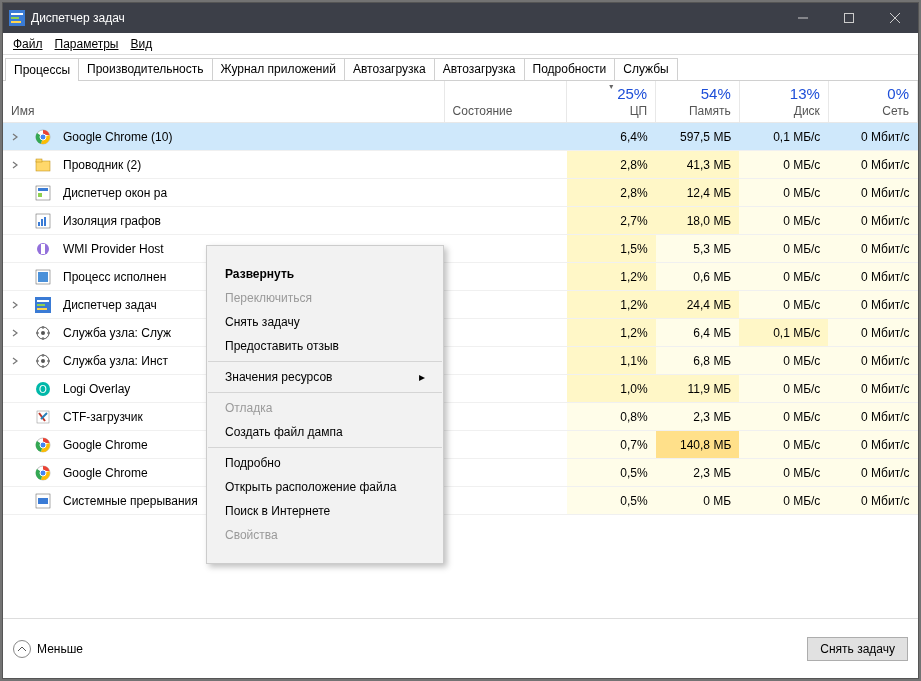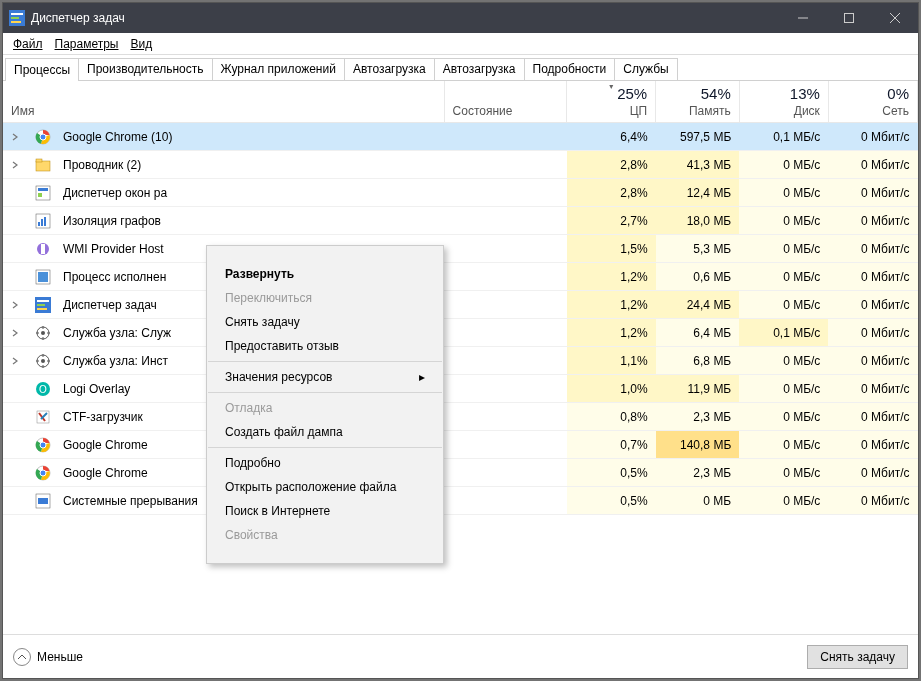--- a/index.html
+++ b/index.html
@@ -22,7 +22,7 @@
   .grid { width: 100%; border-collapse: collapse; table-layout: fixed; }
   .grid-wrap { flex: 1; overflow-y: scroll; overflow-x: auto; position: relative; }
   .grid th { font-weight: normal; text-align: right; padding: 4px 8px; border-bottom: 1px solid #e8e8e8; border-right: 1px solid #e8e8e8; height: 40px; vertical-align: bottom; color: #555; font-size: 12px; }
-  .grid th .pct { color: #0f172a; font-size: 15px; display: block; margin-bottom: 2px; }
+  .grid th .pct { color: #1d4ed8; font-size: 15px; display: block; margin-bottom: 2px; }
   .grid th.namecol { text-align: left; }
   .grid th.statecol { text-align: left; }
   .grid td { padding: 5px 8px; border-bottom: 1px solid #f0f0f0; height: 28px; white-space: nowrap; }

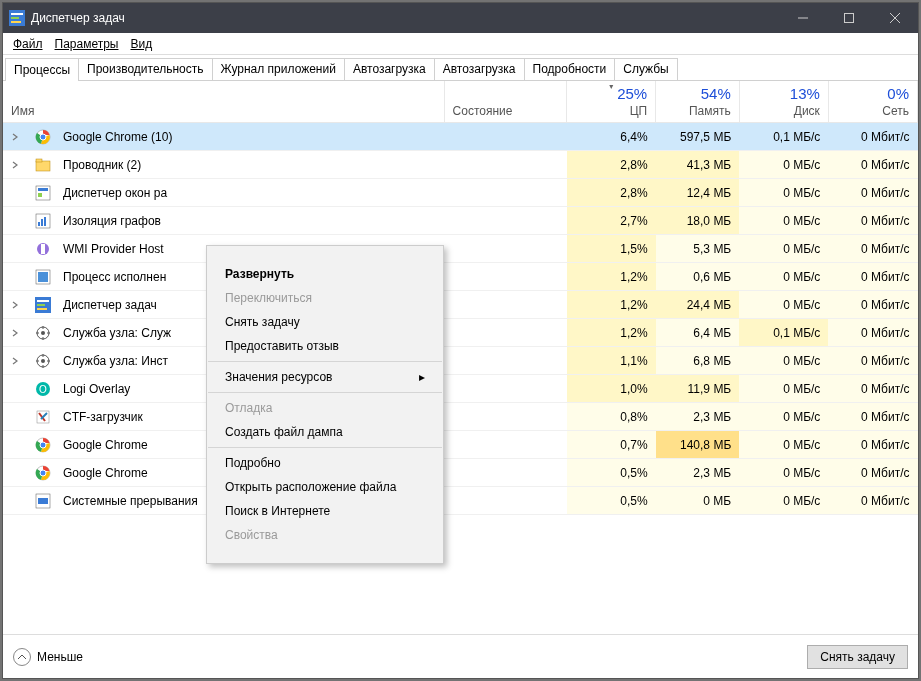--- a/index.html
+++ b/index.html
@@ -43,7 +43,7 @@
   .heat2 { background: #ffedad; }
   .heat3 { background: #ffe08a; }
   .heat4 { background: #ffd670; }
-  .footer { height: 44px; border-top: 1px solid #ddd; display: flex; align-items: center; padding: 0 10px; justify-content: space-between; }
+  .footer { height: 60px; border-top: 1px solid #ddd; display: flex; align-items: center; padding: 0 10px; justify-content: space-between; }
   .fewer-btn { display: flex; align-items: center; gap: 6px; cursor: default; }
   .fewer-icon { width: 18px; height: 18px; border: 1px solid #888; border-radius: 50%; display: inline-flex; align-items: center; justify-content: center; font-size: 10px; }
   .endtask-btn { border: 1px solid #adadad; background: #e1e1e1; padding: 4px 12px; font-family: inherit; font-size: 12px; }

